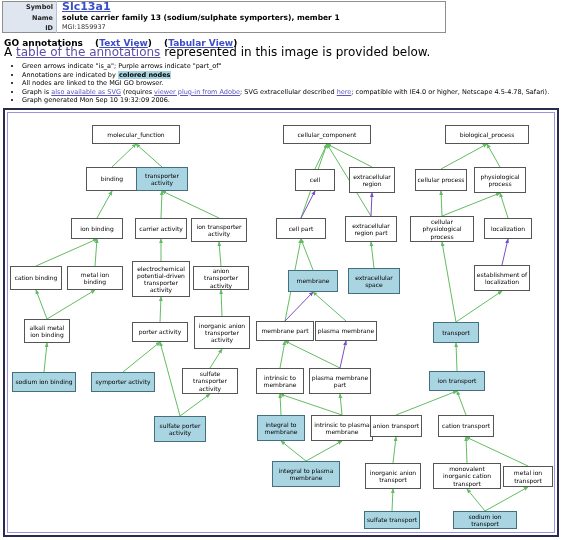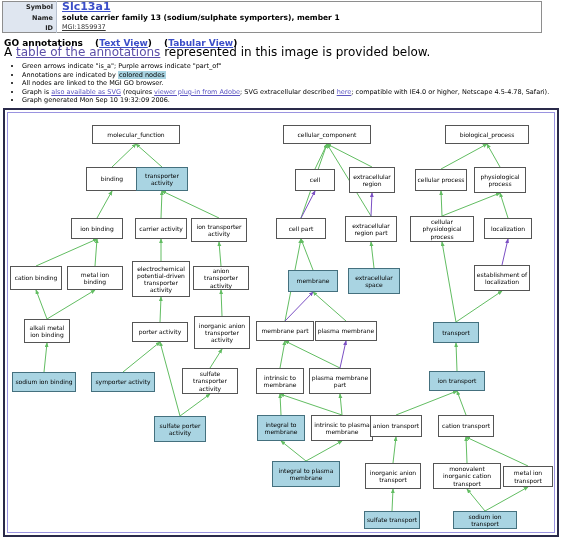--- a/index.html
+++ b/index.html
@@ -13,7 +13,7 @@
 
   
   .gene-table{
-    position:absolute;left:2px;top:1px;width:540px;
+    position:absolute;left:2px;top:1px;width:444px;
     border:1px solid #8e8e8e;border-collapse:collapse;background:#fff;
   }
   .gene-table tr{vertical-align:top;}

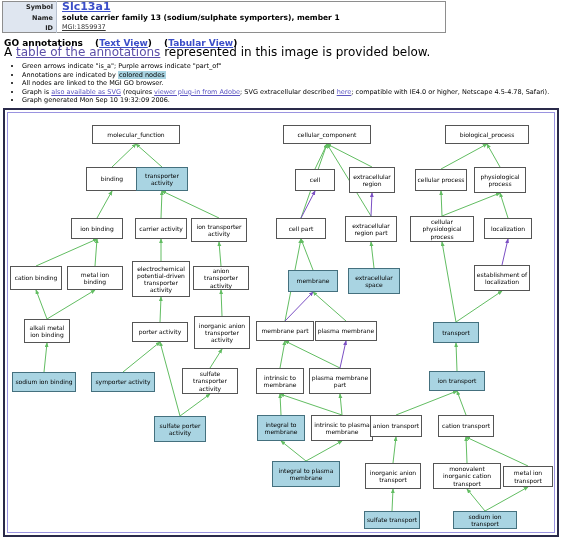--- a/index.html
+++ b/index.html
@@ -29,7 +29,7 @@
     margin-top:28px;
   }
   .gene-name{font-weight:bold;font-size:7.5px;color:#000;line-height:10px;}
-  .gene-id{font-size:6.5px;color:#333;line-height:9px;text-decoration:underline;}
+  .gene-id{font-size:6.5px;color:#333;line-height:9px;}
 
   
   .go-head{position:absolute;left:4px;top:38px;font-weight:bold;font-size:9px;color:#000;}

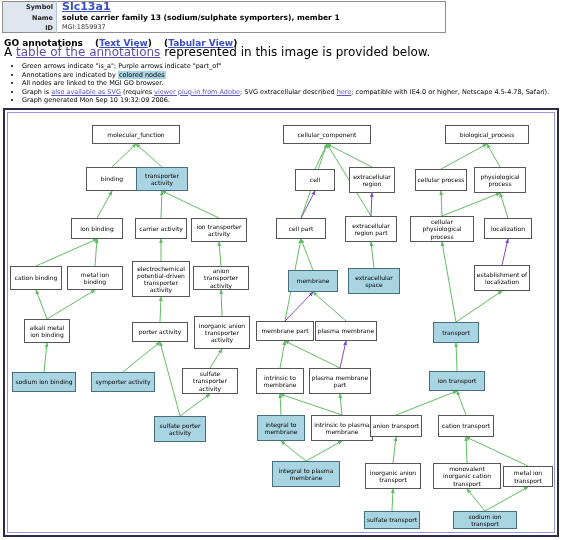--- a/index.html
+++ b/index.html
@@ -46,7 +46,7 @@
   }
   ul.notes li{margin:0;padding:0;}
   ul.notes a{color:#5b55c0;text-decoration:underline;text-align:right;}
-  .hl-nodes{background:#a9d4e2;padding:0 1px;}
+  .hl-nodes{background:#a9d4e2;padding:0 1px;font-weight:bold;}
 
   
   .graph{

